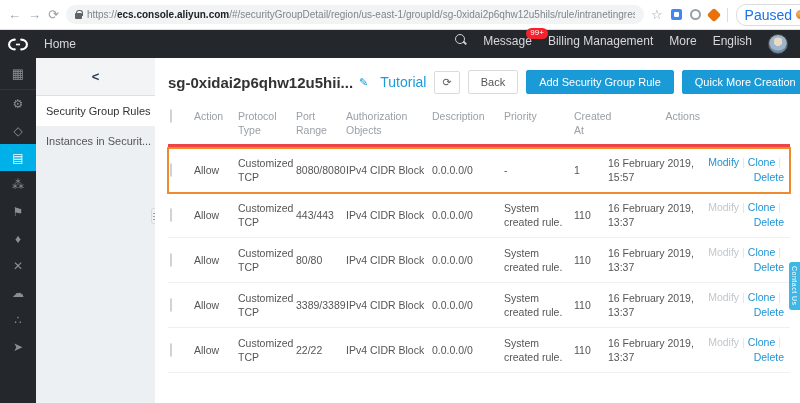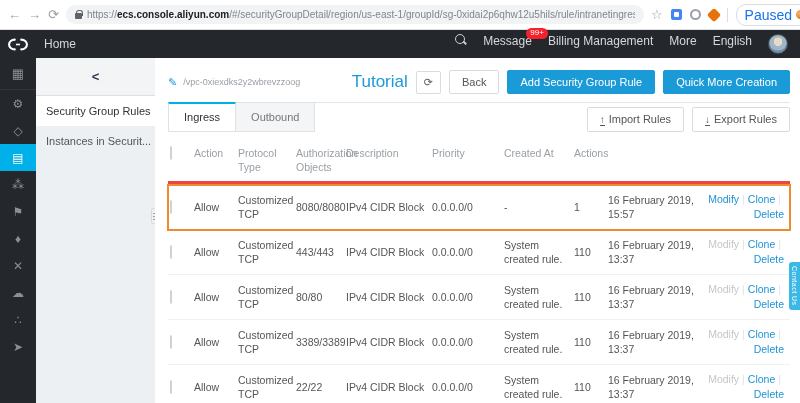--- a/index.html
+++ b/index.html
@@ -167,6 +167,7 @@
   <div class="main">
 
     <div class="pagehead">
+      <span class="sg-title">sg-0xidai2p6qhw12u5hii...</span>
       <span class="edit-ic">✎</span>
       <span class="vpc">/vpc-0xiexdks2y2wbrevzzoog</span>
       <div class="head-actions">

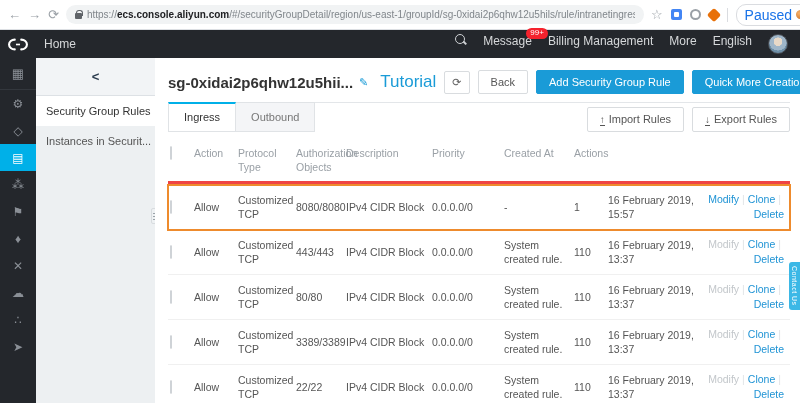--- a/index.html
+++ b/index.html
@@ -61,7 +61,7 @@
   .edit-ic{color:var(--accent);font-size:11px;cursor:pointer;}
   .vpc{font-size:9px;color:#9aa0a6;white-space:nowrap;overflow:hidden;max-width:130px;}
   .head-actions{margin-left:auto;display:flex;align-items:center;gap:8px;}
-  .tutorial{color:var(--accent);font-size:17px;cursor:pointer;white-space:nowrap;}
+  .tutorial{color:var(--accent);font-size:14px;cursor:pointer;white-space:nowrap;}
   .btn{font-size:11px;border:1px solid #d9dcdf;background:#fff;color:#555;border-radius:2px;padding:5px 12px;cursor:pointer;white-space:nowrap;}
   .btn.icon-only{padding:4px 7px;color:#666;}
   .btn.primary{background:var(--accent);border-color:var(--accent);color:#fff;}

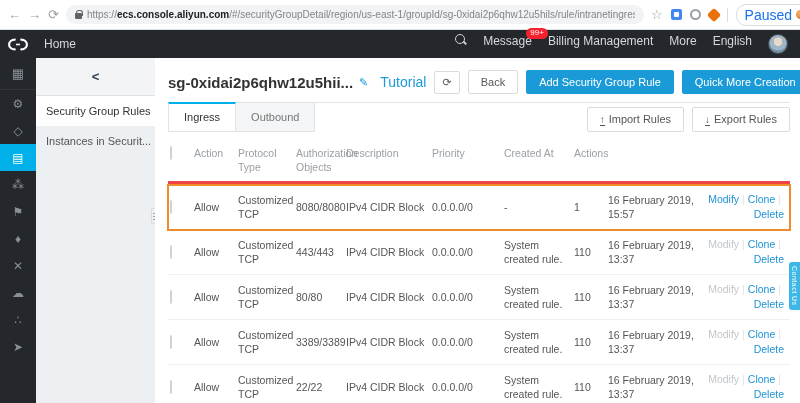--- a/index.html
+++ b/index.html
@@ -179,14 +179,6 @@
       </div>
     </div>
 
-    <div class="tabsrow">
-      <span class="tab active">Ingress</span>
-      <span class="tab inactive">Outbound</span>
-      <div class="tab-tools">
-        <button class="btn"><span class="tool-ic">↑</span><span>Import Rules</span></button>
-        <button class="btn"><span class="tool-ic">↓</span><span>Export Rules</span></button>
-      </div>
-    </div>
 
     <div class="tbl">
       <div class="trow thead">

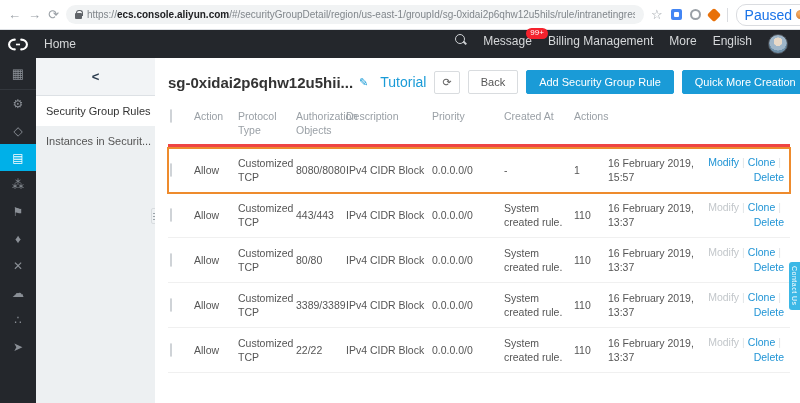--- a/index.html
+++ b/index.html
@@ -185,6 +185,7 @@
         <span class="cell"><span class="cb"></span></span>
         <span class="cell">Action</span>
         <span class="cell">Protocol Type</span>
+        <span class="cell">Port Range</span>
         <span class="cell">Authorization Objects</span>
         <span class="cell">Description</span>
         <span class="cell">Priority</span>

